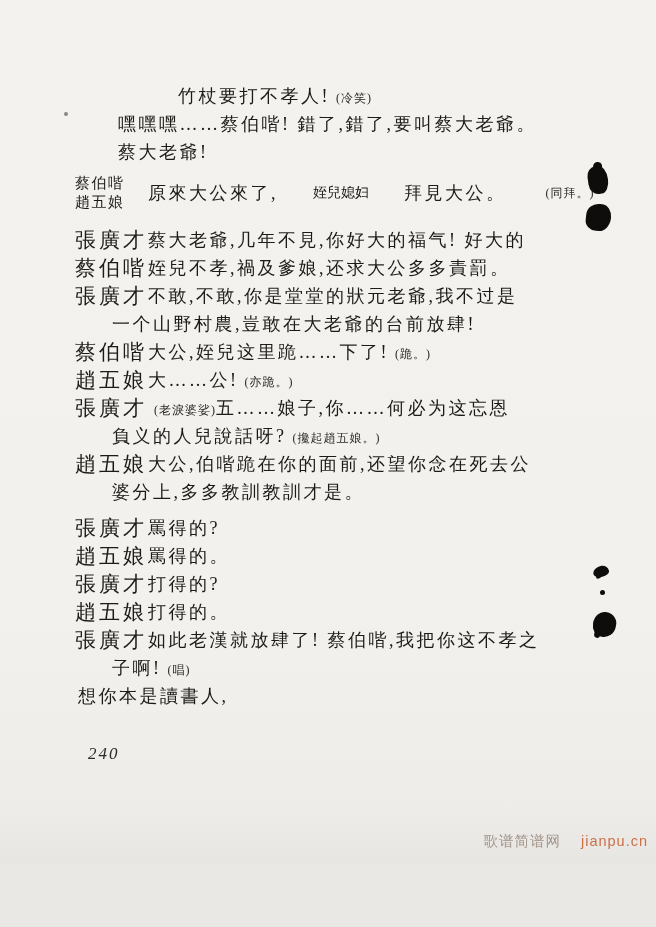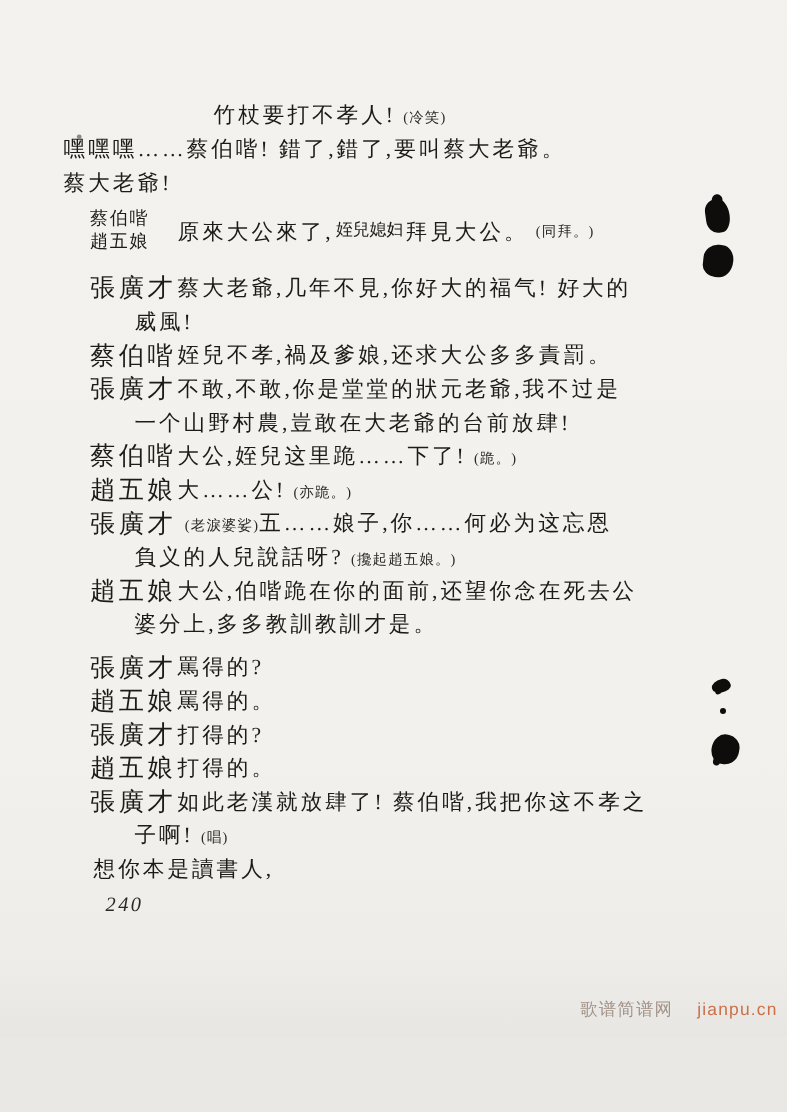--- a/index.html
+++ b/index.html
@@ -21,7 +21,7 @@
   .line .stage{font-size:12px;letter-spacing:1px;margin-left:6px;color:#2a2926;}
   .verse{padding-left:178px;}
   .verse_song{padding-left:78px;}
-  .cont_lead{padding-left:53px;}
+  .cont_lead{padding-left:118px;}
   .cont{padding-left:112px;}
   .dialogue{padding-left:75px;display:flex;}
   .dialogue .speaker{width:73px;flex:none;font-size:21px;letter-spacing:3px;}

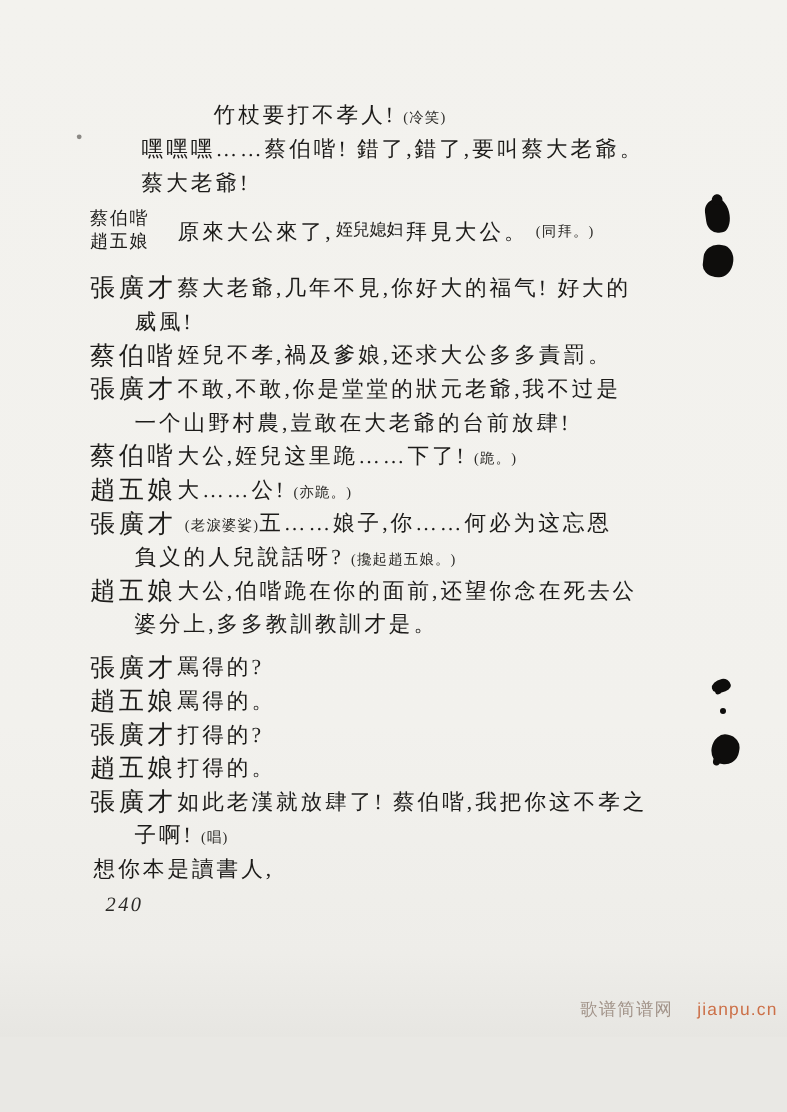--- a/index.html
+++ b/index.html
@@ -27,7 +27,7 @@
   .dialogue .speaker{width:73px;flex:none;font-size:21px;letter-spacing:3px;}
   .dual{height:54px;padding-left:75px;display:flex;align-items:center;}
   .dual .speaker-stack{width:73px;flex:none;font-size:15px;line-height:19px;letter-spacing:1.5px;}
-  .dual .body{display:inline-flex;align-items:center;}
+  .dual .body{display:inline-flex;align-items:center;gap:33px;}
   .stack-pair{display:inline-flex;flex-direction:row;font-size:14px;line-height:16px;letter-spacing:0;margin:0 2px;}
   .page-number{
     position:absolute;left:88px;top:744px;

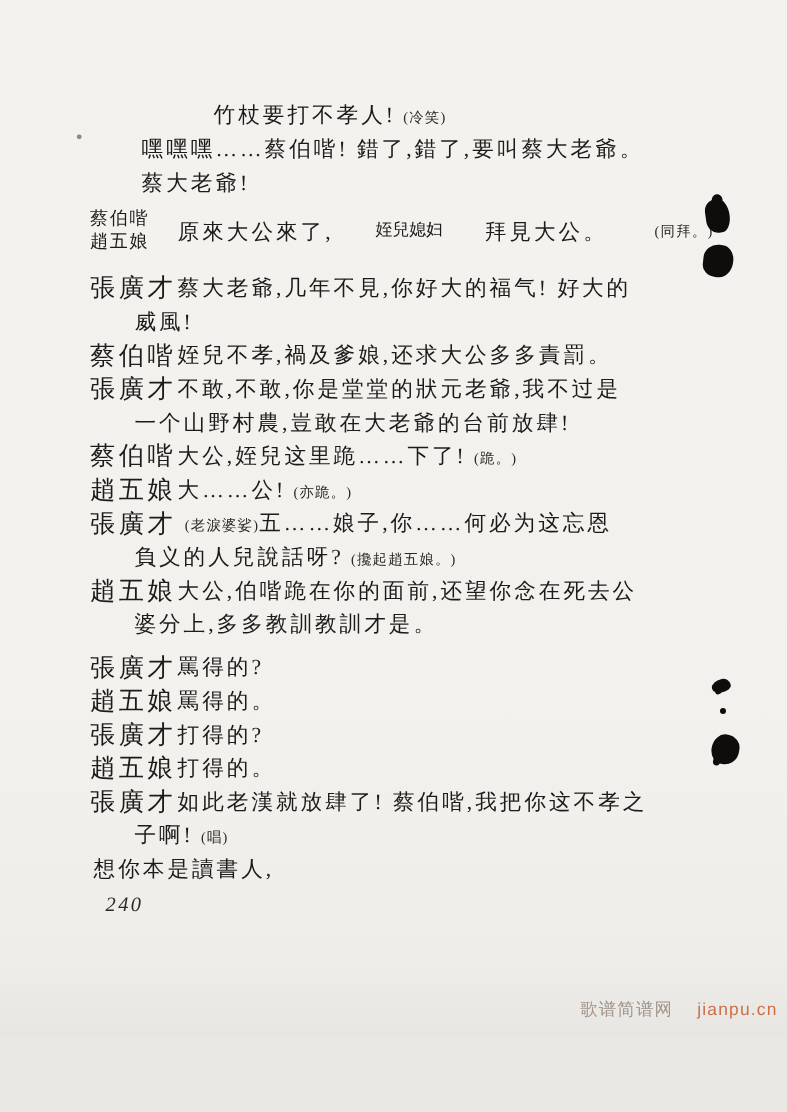--- a/index.html
+++ b/index.html
@@ -79,7 +79,6 @@
         <span class="speaker">張廣才</span>
         <span class="body"><span class="text">蔡大老爺,几年不見,你好大的福气! 好大的</span></span>
       </div>
-      <div class="line cont"><span class="body"><span class="text">威風!</span></span></div>
       <div class="line dialogue">
         <span class="speaker">蔡伯喈</span>
         <span class="body"><span class="text">姪兒不孝,禍及爹娘,还求大公多多責罰。</span></span>

